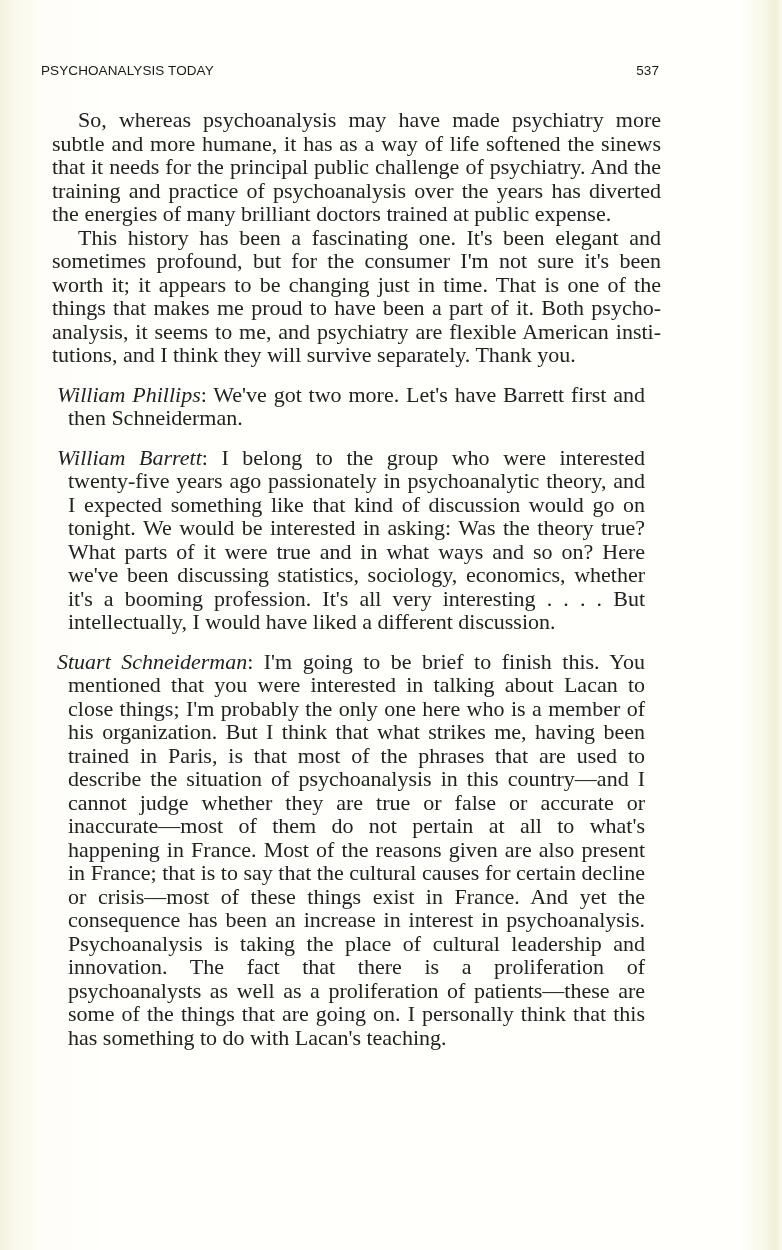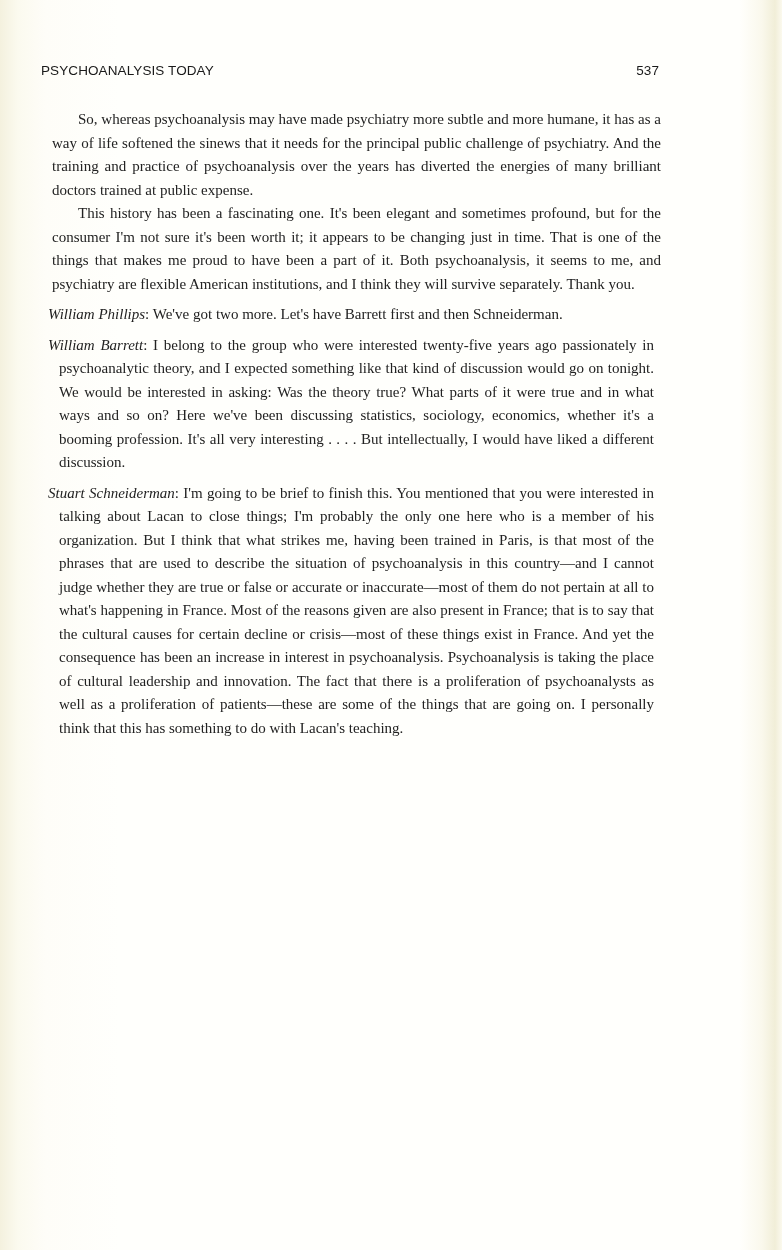--- a/index.html
+++ b/index.html
@@ -47,7 +47,7 @@
       top: 108px;
       width: 620px;
       font-family: "Liberation Serif", serif;
-      font-size: 15px;
+      font-size: 22px;
       line-height: 23.5px;
       color: #222;
       text-align: justify;

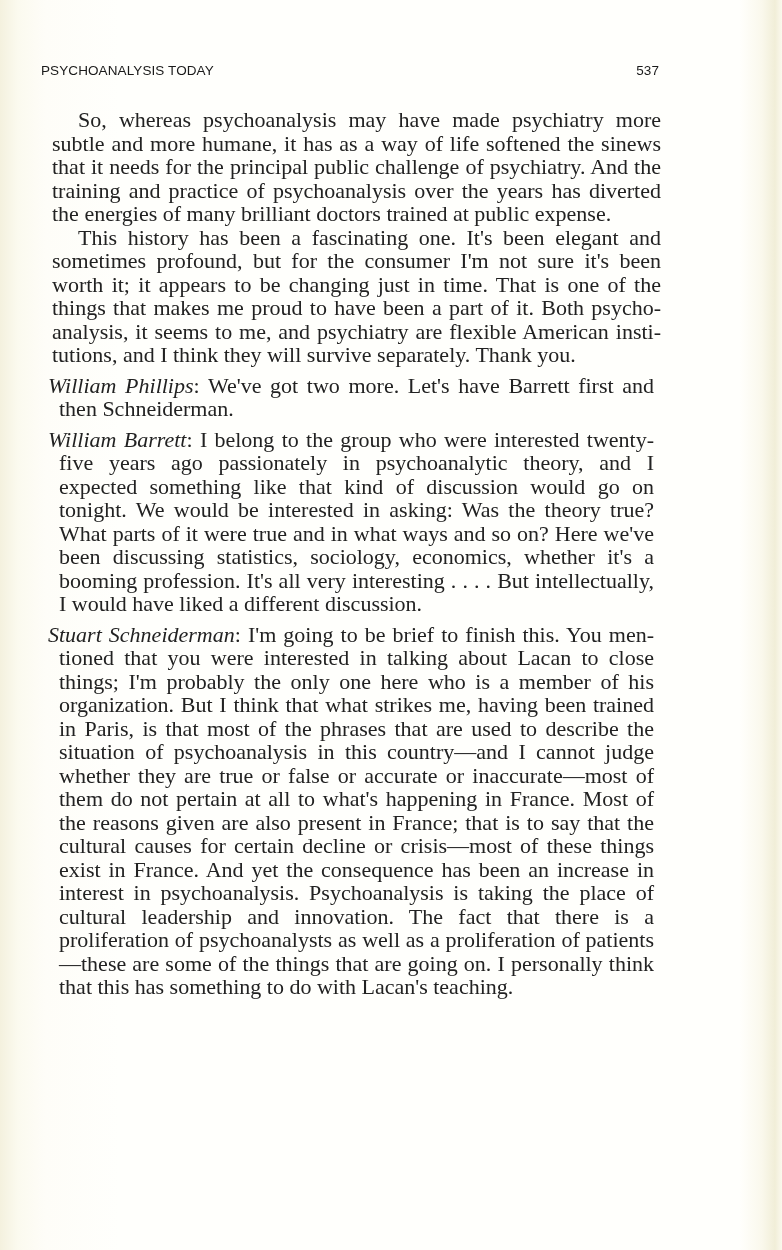--- a/index.html
+++ b/index.html
@@ -58,7 +58,7 @@
       text-indent: 26px;
     }
     .speech {
-      margin: 7px;
+      margin: 16px;
       padding-left: 11px;
       text-indent: -11px;
     }

